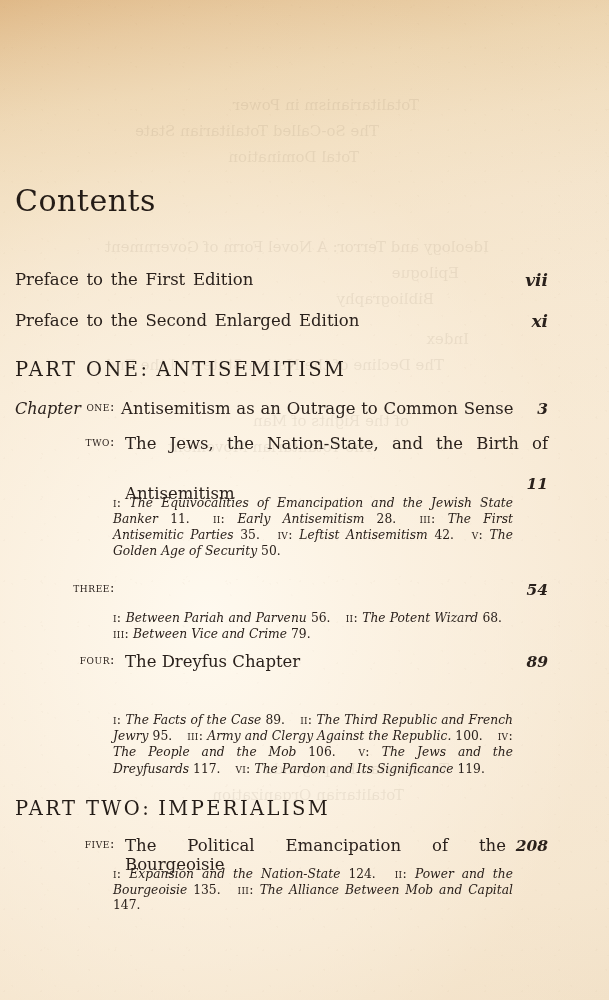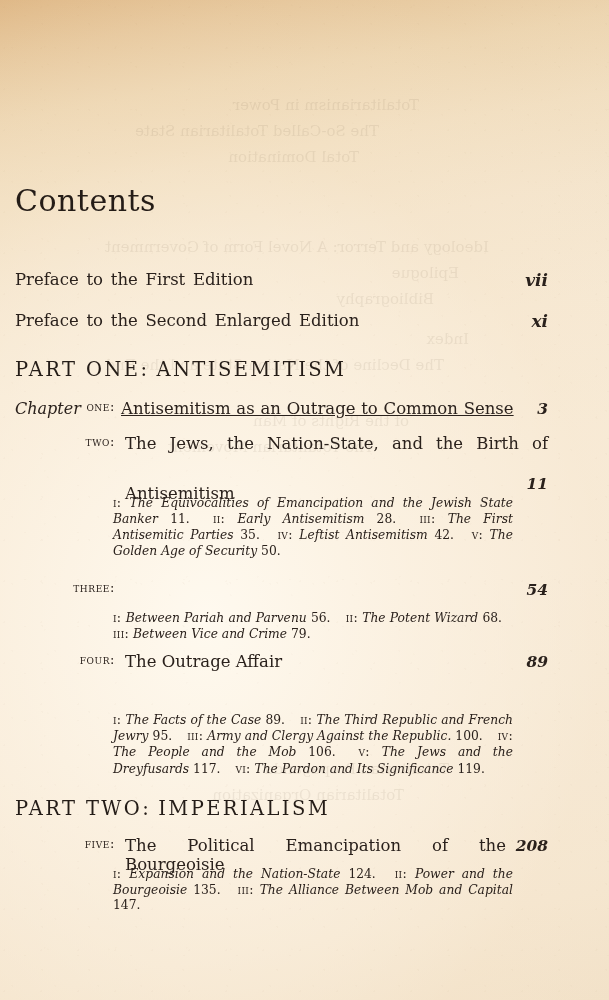--- a/index.html
+++ b/index.html
@@ -244,7 +244,7 @@
       <span class="part-sep">PART ONE:</span><span>ANTISEMITISM</span>
     </div>
 
-    <div class="chapter with-prefix" style="top:399px;text-decoration:underline;">
+    <div class="chapter with-prefix" style="top:399px;">
       <span class="ch-prefix">Chapter</span>
       <span class="ch-num">ONE:</span>
       <div class="ch-title">Antisemitism as an Outrage to Common Sense</div>

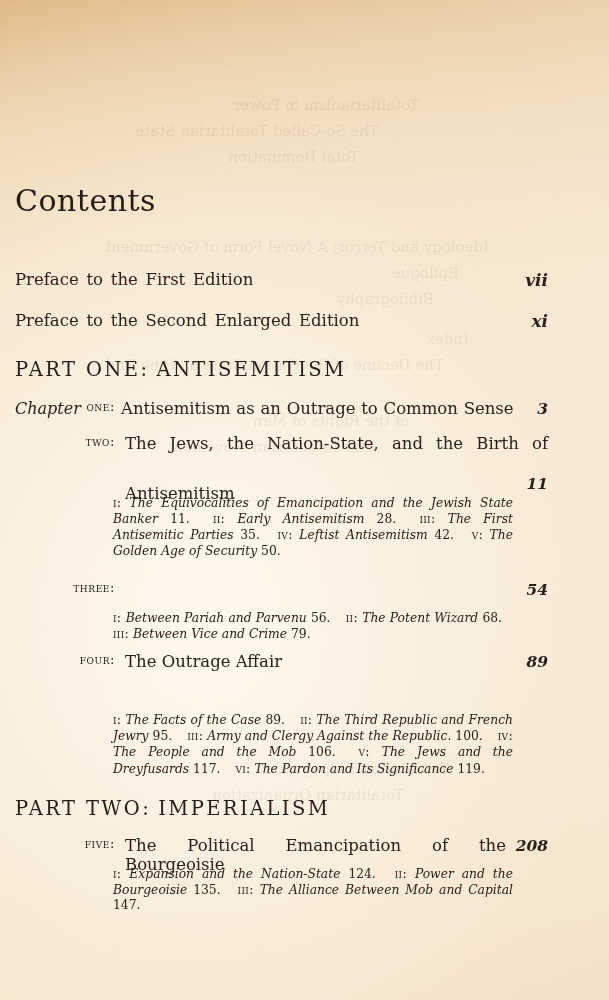--- a/index.html
+++ b/index.html
@@ -295,7 +295,7 @@
 
     <div class="chapter" style="top:652px;">
       <span class="ch-num">FOUR:</span>
-      <div class="ch-title">The Outrage Affair</div>
+      <div class="ch-title">The Dreyfus Chapter</div>
       <span class="ch-page" style="top:0;margin-left:36px;">89</span>
     </div>
 

